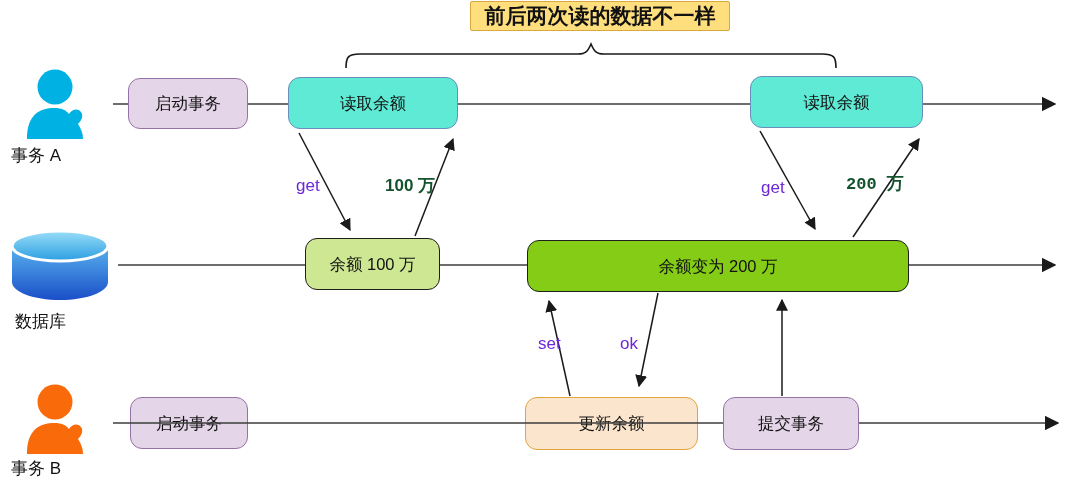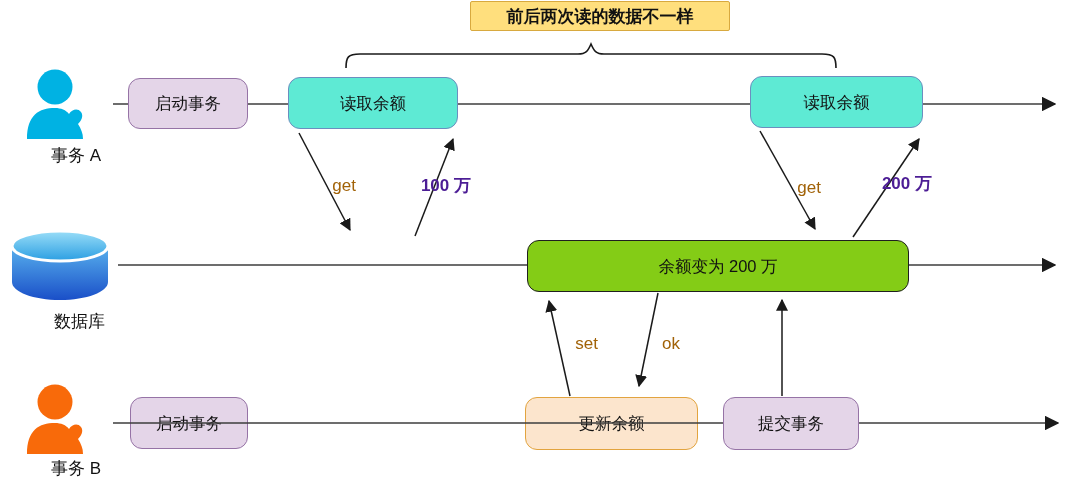--- a/index.html
+++ b/index.html
@@ -19,7 +19,7 @@
   .note{position:absolute;z-index:4;left:470px;top:1px;width:258px;height:28px;
         background:#FFDF7D;border:1px solid #D8A93F;border-radius:2px;
         display:flex;align-items:center;justify-content:center;
-        font-size:17px;font-weight:bold;}
+        font-size:21px;font-weight:bold;}
   .lbl{position:absolute;z-index:4;text-align:right;font-size:17px;}
   .lane-name{font-weight:500;width:90px;}
   .arrow-lbl{width:60px;color:#a16207;}

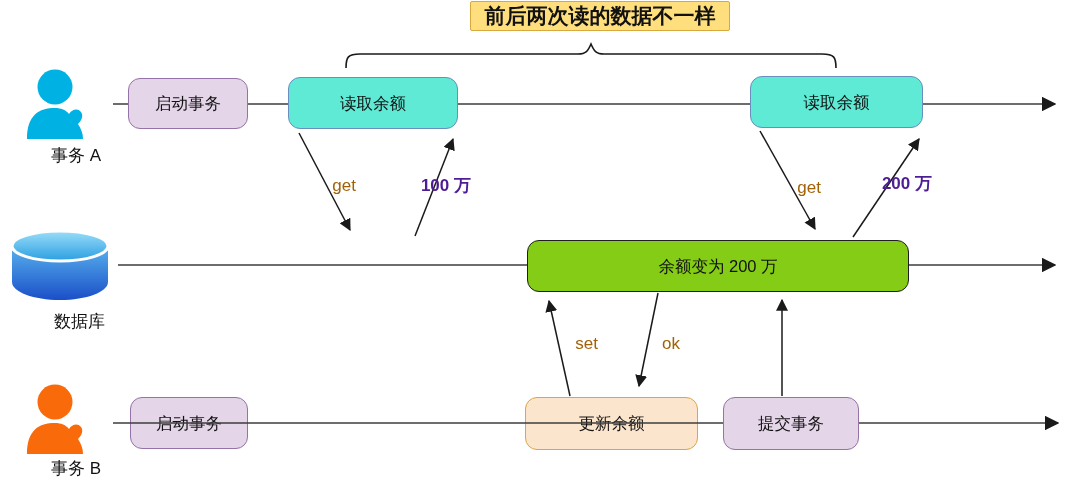--- a/index.html
+++ b/index.html
@@ -20,7 +20,7 @@
         background:#FFDF7D;border:1px solid #D8A93F;border-radius:2px;
         display:flex;align-items:center;justify-content:center;
         font-size:21px;font-weight:bold;}
-  .lbl{position:absolute;z-index:4;text-align:right;font-size:17px;}
+  .lbl{position:absolute;z-index:4;text-align:left;font-size:17px;}
   .lane-name{font-weight:500;width:90px;}
   .arrow-lbl{width:60px;color:#a16207;}
   .red{color:#4c1d95;font-weight:bold;width:86px;}

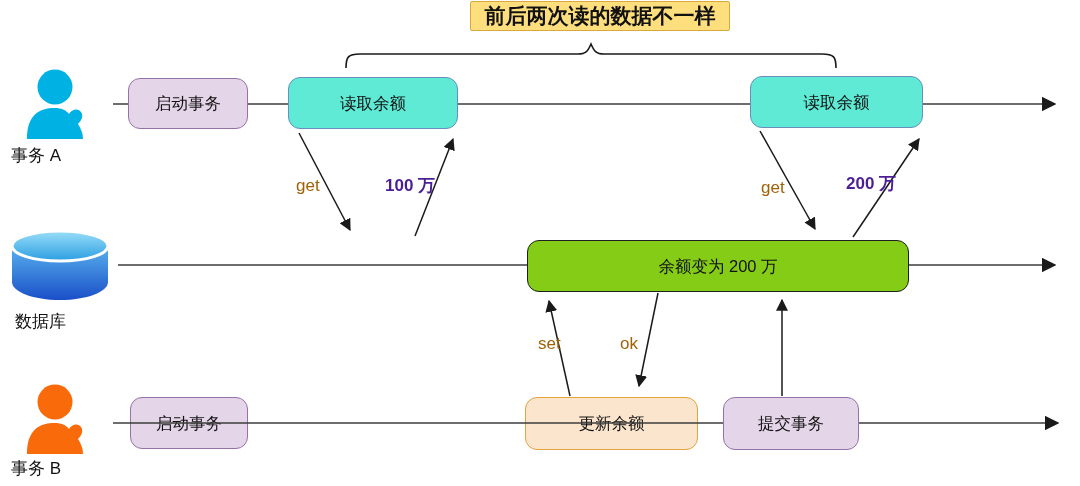--- a/index.html
+++ b/index.html
@@ -22,7 +22,7 @@
         font-size:21px;font-weight:bold;}
   .lbl{position:absolute;z-index:4;text-align:left;font-size:17px;}
   .lane-name{font-weight:500;width:90px;}
-  .arrow-lbl{width:60px;color:#a16207;}
+  .arrow-lbl{width:60px;color:#6d28d9;}
   .red{color:#4c1d95;font-weight:bold;width:86px;}
   .bold{font-weight:normal;}
 </style>

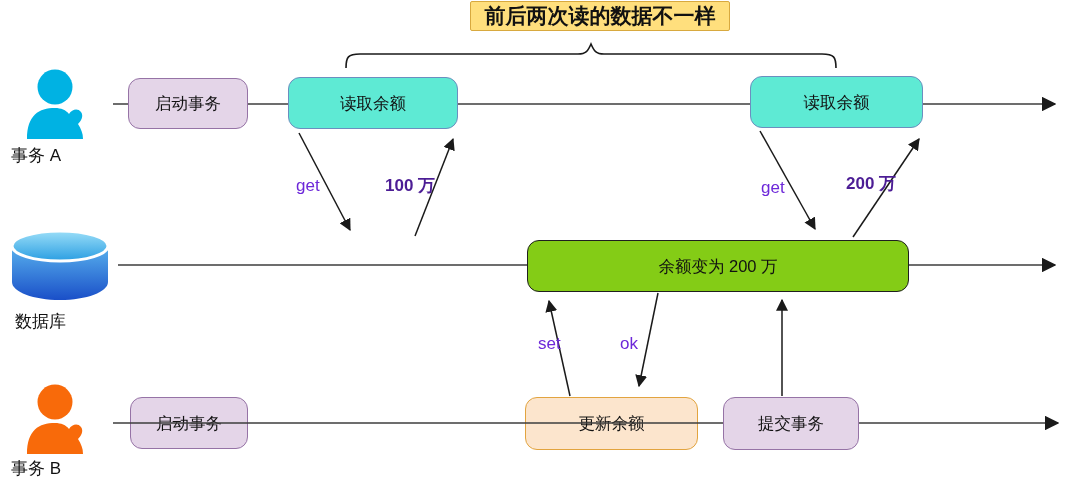--- a/index.html
+++ b/index.html
@@ -23,7 +23,7 @@
   .lbl{position:absolute;z-index:4;text-align:left;font-size:17px;}
   .lane-name{font-weight:500;width:90px;}
   .arrow-lbl{width:60px;color:#6d28d9;}
-  .red{color:#4c1d95;font-weight:bold;width:86px;}
+  .red{color:#14532d;font-weight:bold;width:86px;}
   .bold{font-weight:normal;}
 </style>
 </head>

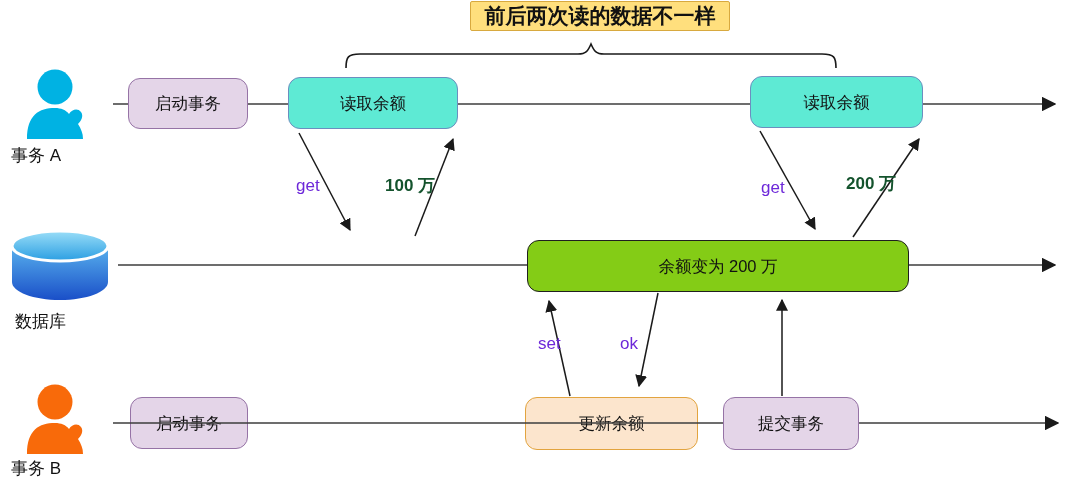--- a/index.html
+++ b/index.html
@@ -111,7 +111,7 @@
   <div class="lbl arrow-lbl" style="left:296px;top:176px;">get</div>
   <div class="lbl red" style="left:385px;top:174px;">100 万</div>
   <div class="lbl arrow-lbl" style="left:761px;top:178px;">get</div>
-  <div class="lbl red" style="left:846px;top:172px;">200 万</div>
+  <div class="lbl red" style="left:846px;top:172px;font-family:Liberation Mono, monospace;">200 万</div>
   <div class="lbl arrow-lbl" style="left:538px;top:334px;">set</div>
   <div class="lbl arrow-lbl bold" style="left:620px;top:334px;">ok</div>
 

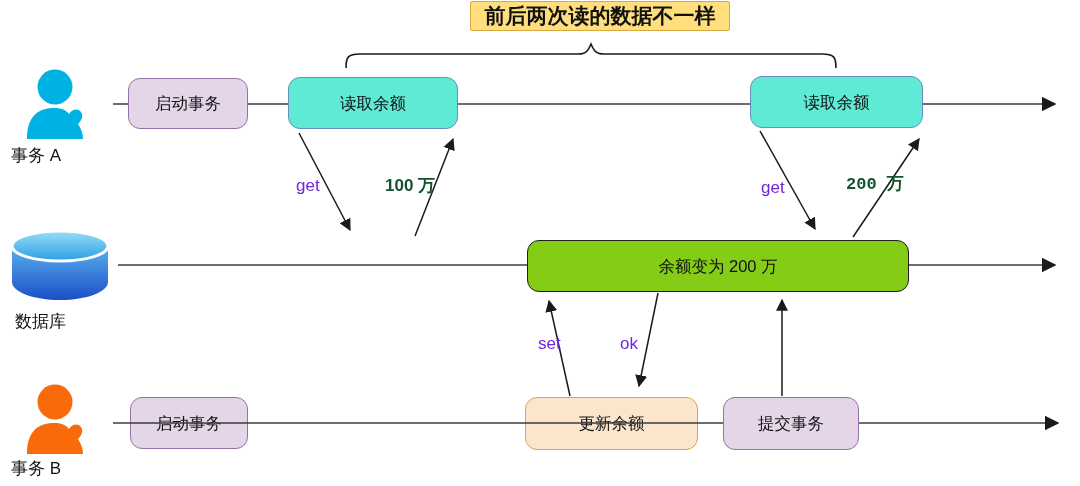--- a/index.html
+++ b/index.html
@@ -94,6 +94,7 @@
   <div class="box blue" style="left:288px;top:77px;width:170px;height:52px;">读取余额</div>
   <div class="box blue" style="left:750px;top:76px;width:173px;height:52px;">读取余额</div>
 
+  <div class="box green" style="left:305px;top:238px;width:135px;height:52px;">余额 100 万</div>
   <div class="box yellow" style="left:527px;top:240px;width:382px;height:52px;">余额变为 200 万</div>
 
   <div class="box purple" style="left:130px;top:397px;width:118px;height:52px;">启动事务</div>

